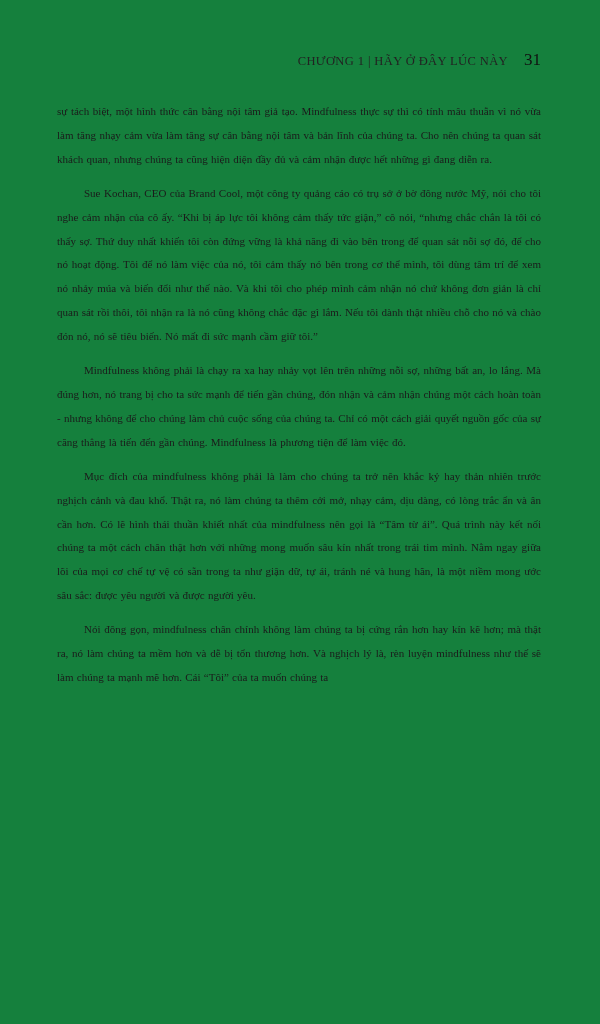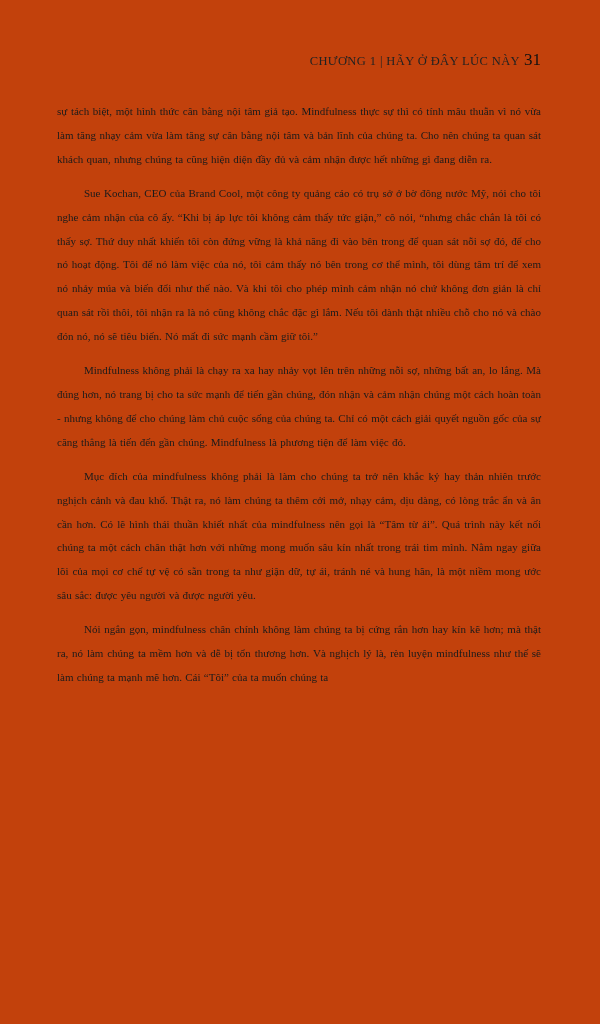--- a/index.html
+++ b/index.html
@@ -12,7 +12,7 @@
     width: 600px;
     height: 1024px;
     box-sizing: border-box;
-    background: #c2410c;
+    background: #15803d;
     color: #1b1b1b;
     font-family: "Liberation Serif", "DejaVu Serif", serif;
     padding: 50px 59px 16px 57px;

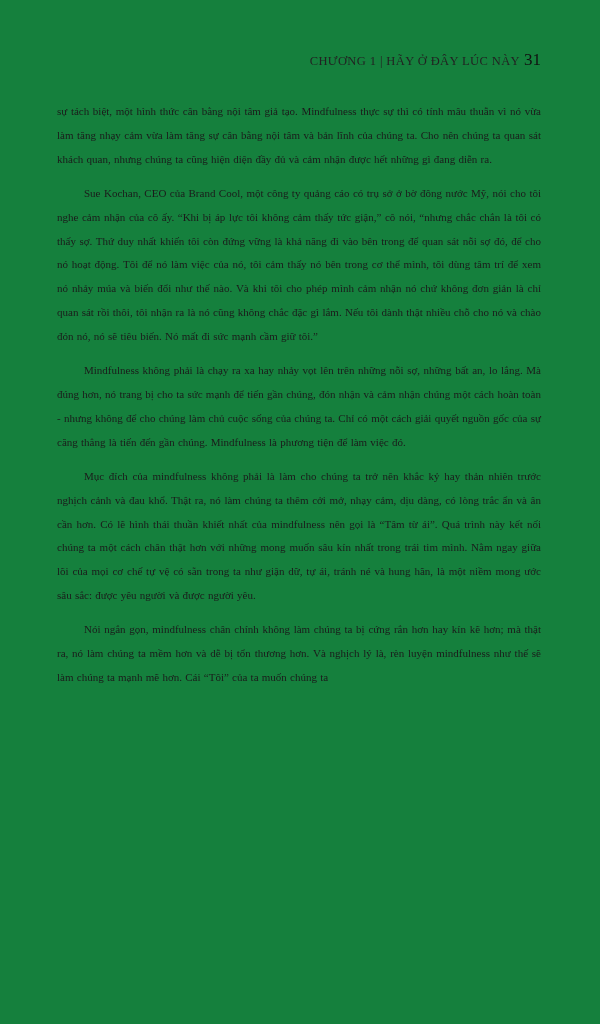--- a/index.html
+++ b/index.html
@@ -32,7 +32,7 @@
   }
   .page-number {
     font-size: 17px;
-    margin-left: 4px;
+    margin-left: 16px;
     color: #111111;
   }
   .body-text p {

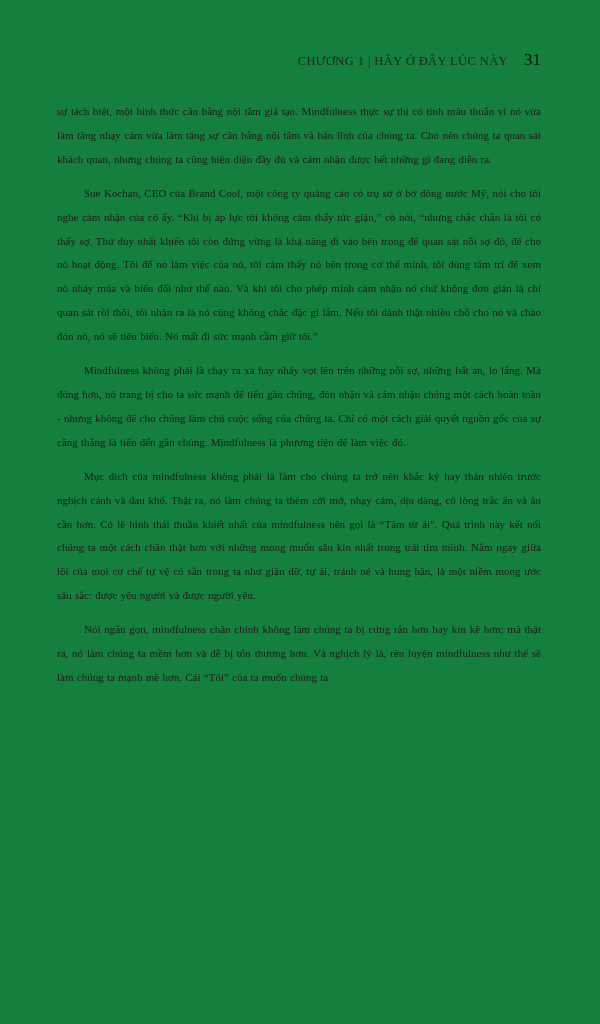--- a/index.html
+++ b/index.html
@@ -62,7 +62,7 @@
     <p>Sue Kochan, CEO của Brand Cool, một công ty quảng cáo có trụ sở ở bờ đông nước Mỹ, nói cho tôi nghe cảm nhận của cô ấy. “Khi bị áp lực tôi không cảm thấy tức giận,” cô nói, “nhưng chắc chắn là tôi có thấy sợ. Thứ duy nhất khiến tôi còn đứng vững là khả năng đi vào bên trong để quan sát nỗi sợ đó, để cho nó hoạt động. Tôi để nó làm việc của nó, tôi cảm thấy nó bên trong cơ thể mình, tôi dùng tâm trí để xem nó nhảy múa và biến đổi như thế nào. Và khi tôi cho phép mình cảm nhận nó chứ không đơn giản là chỉ quan sát rồi thôi, tôi nhận ra là nó cũng không chắc đặc gì lắm. Nếu tôi dành thật nhiều chỗ cho nó và chào đón nó, nó sẽ tiêu biến. Nó mất đi sức mạnh cầm giữ tôi.”</p>
     <p>Mindfulness không phải là chạy ra xa hay nhảy vọt lên trên những nỗi sợ, những bất an, lo lắng. Mà đúng hơn, nó trang bị cho ta sức mạnh để tiến gần chúng, đón nhận và cảm nhận chúng một cách hoàn toàn - nhưng không để cho chúng làm chủ cuộc sống của chúng ta. Chỉ có một cách giải quyết nguồn gốc của sự căng thẳng là tiến đến gần chúng. Mindfulness là phương tiện để làm việc đó.</p>
     <p>Mục đích của mindfulness không phải là làm cho chúng ta trở nên khắc kỷ hay thản nhiên trước nghịch cảnh và đau khổ. Thật ra, nó làm chúng ta thêm cởi mở, nhạy cảm, dịu dàng, có lòng trắc ẩn và ân cần hơn. Có lẽ hình thái thuần khiết nhất của mindfulness nên gọi là “Tâm từ ái”. Quá trình này kết nối chúng ta một cách chân thật hơn với những mong muốn sâu kín nhất trong trái tim mình. Nằm ngay giữa lõi của mọi cơ chế tự vệ có sẵn trong ta như giận dữ, tự ái, tránh né và hung hãn, là một niềm mong ước sâu sắc: được yêu người và được người yêu.</p>
-    <p>Nói ngắn gọn, mindfulness chân chính không làm chúng ta bị cứng rắn hơn hay kín kẽ hơn; mà thật ra, nó làm chúng ta mềm hơn và dễ bị tổn thương hơn. Và nghịch lý là, rèn luyện mindfulness như thế sẽ làm chúng ta mạnh mẽ hơn. Cái “Tôi” của ta muốn chúng ta</p>
+    <p>Nói đông gọn, mindfulness chân chính không làm chúng ta bị cứng rắn hơn hay kín kẽ hơn; mà thật ra, nó làm chúng ta mềm hơn và dễ bị tổn thương hơn. Và nghịch lý là, rèn luyện mindfulness như thế sẽ làm chúng ta mạnh mẽ hơn. Cái “Tôi” của ta muốn chúng ta</p>
   </div>
 
 </div>

